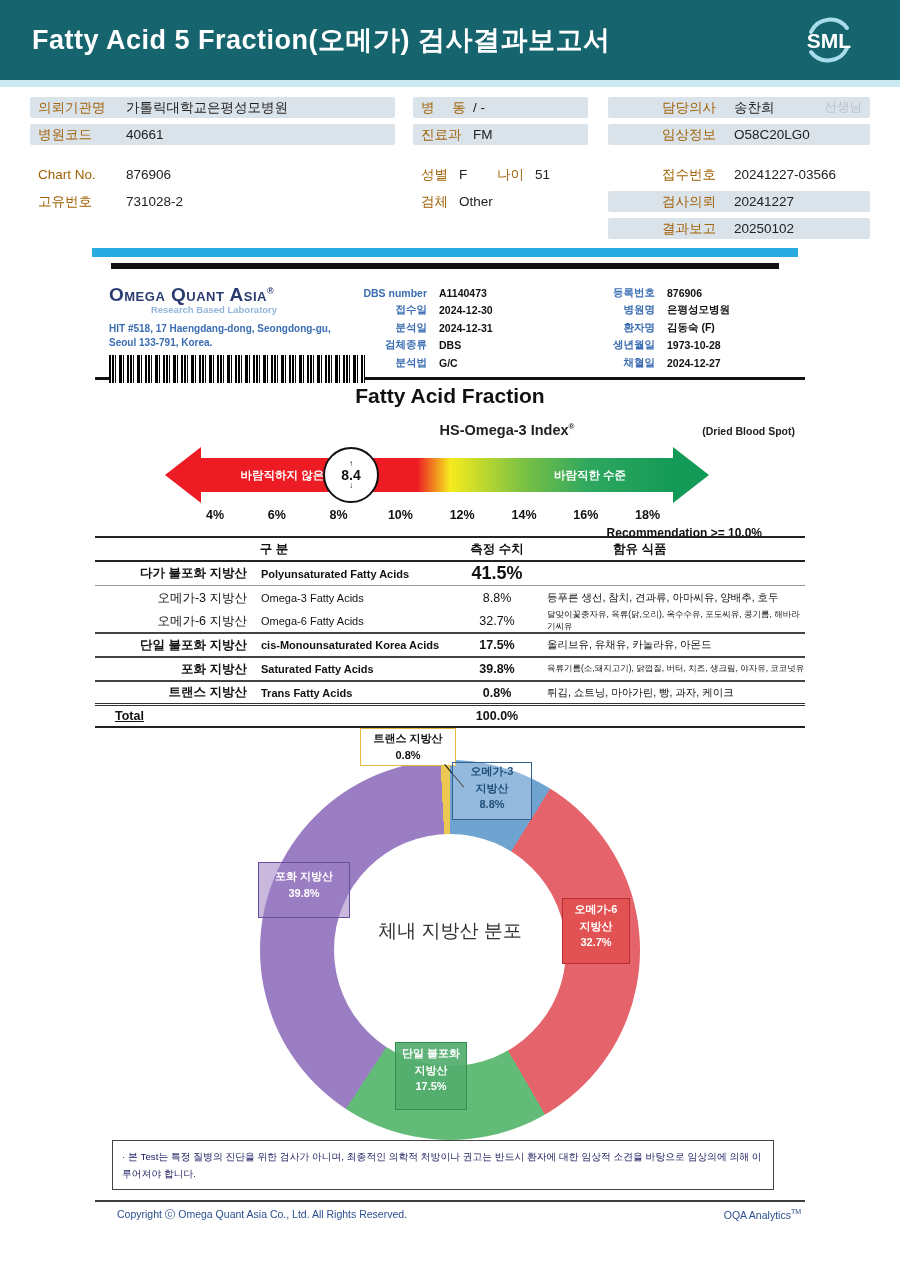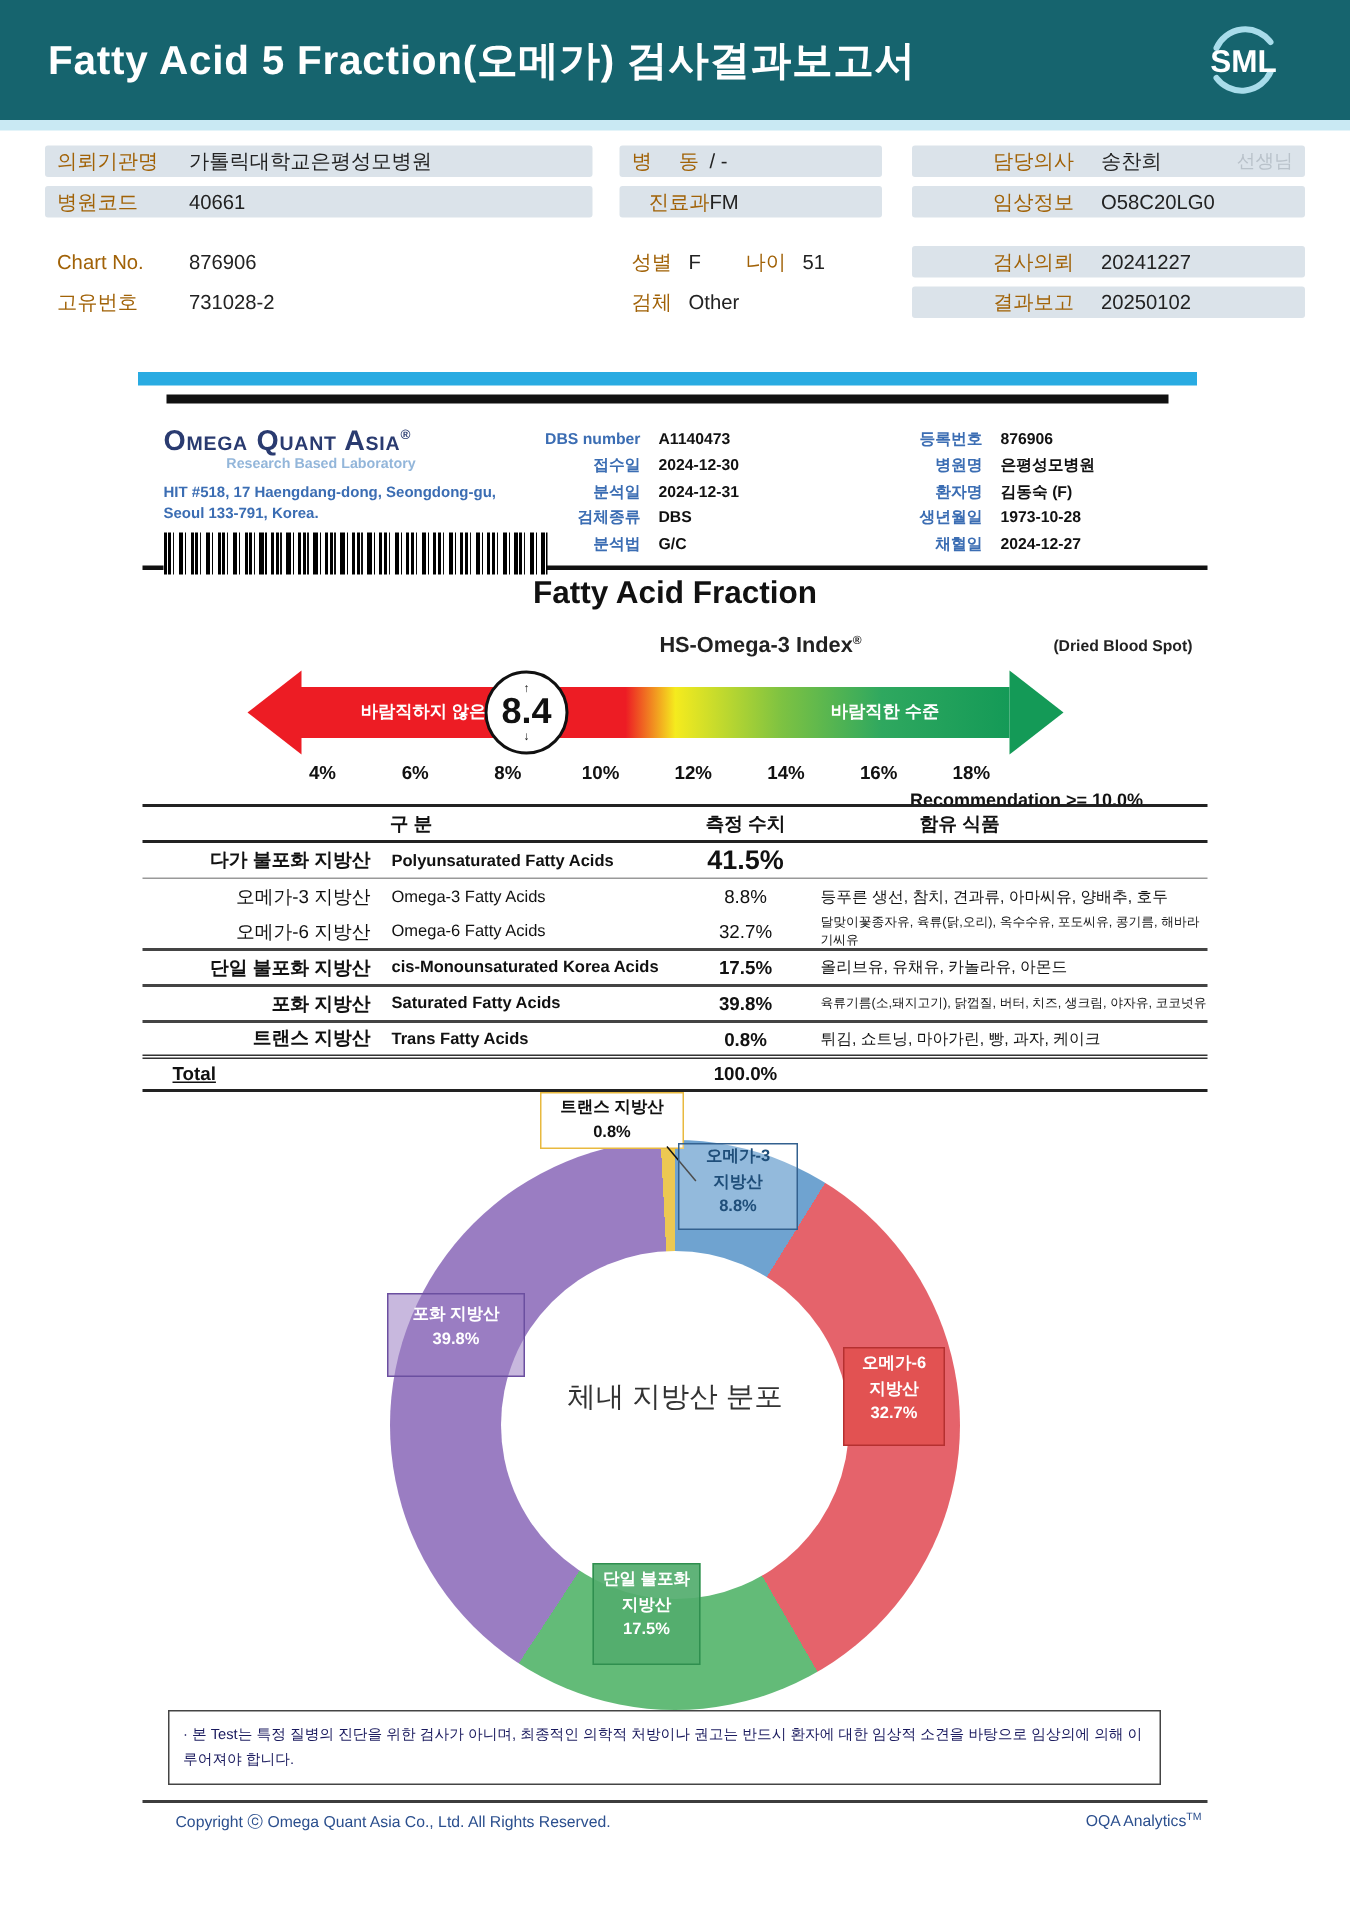--- a/index.html
+++ b/index.html
@@ -22,7 +22,7 @@
   .pill { background:#dbe3ea; border-radius:2px; }
   .gap { height:13px; }
   .ilabel { color:#a16207; flex:0 0 auto; }
-  .w88 { width:88px; } .w52 { width:52px;text-align:right; } .w72 { width:72px;margin-left:46px; }
+  .w88 { width:88px; } .w52 { width:52px; } .w72 { width:72px;margin-left:46px; }
   .ivalue { color:#222; }
   .suffix { margin-left:auto; color:#b9c2ca; font-size:12.5px; }
   .sp { letter-spacing:7px; }

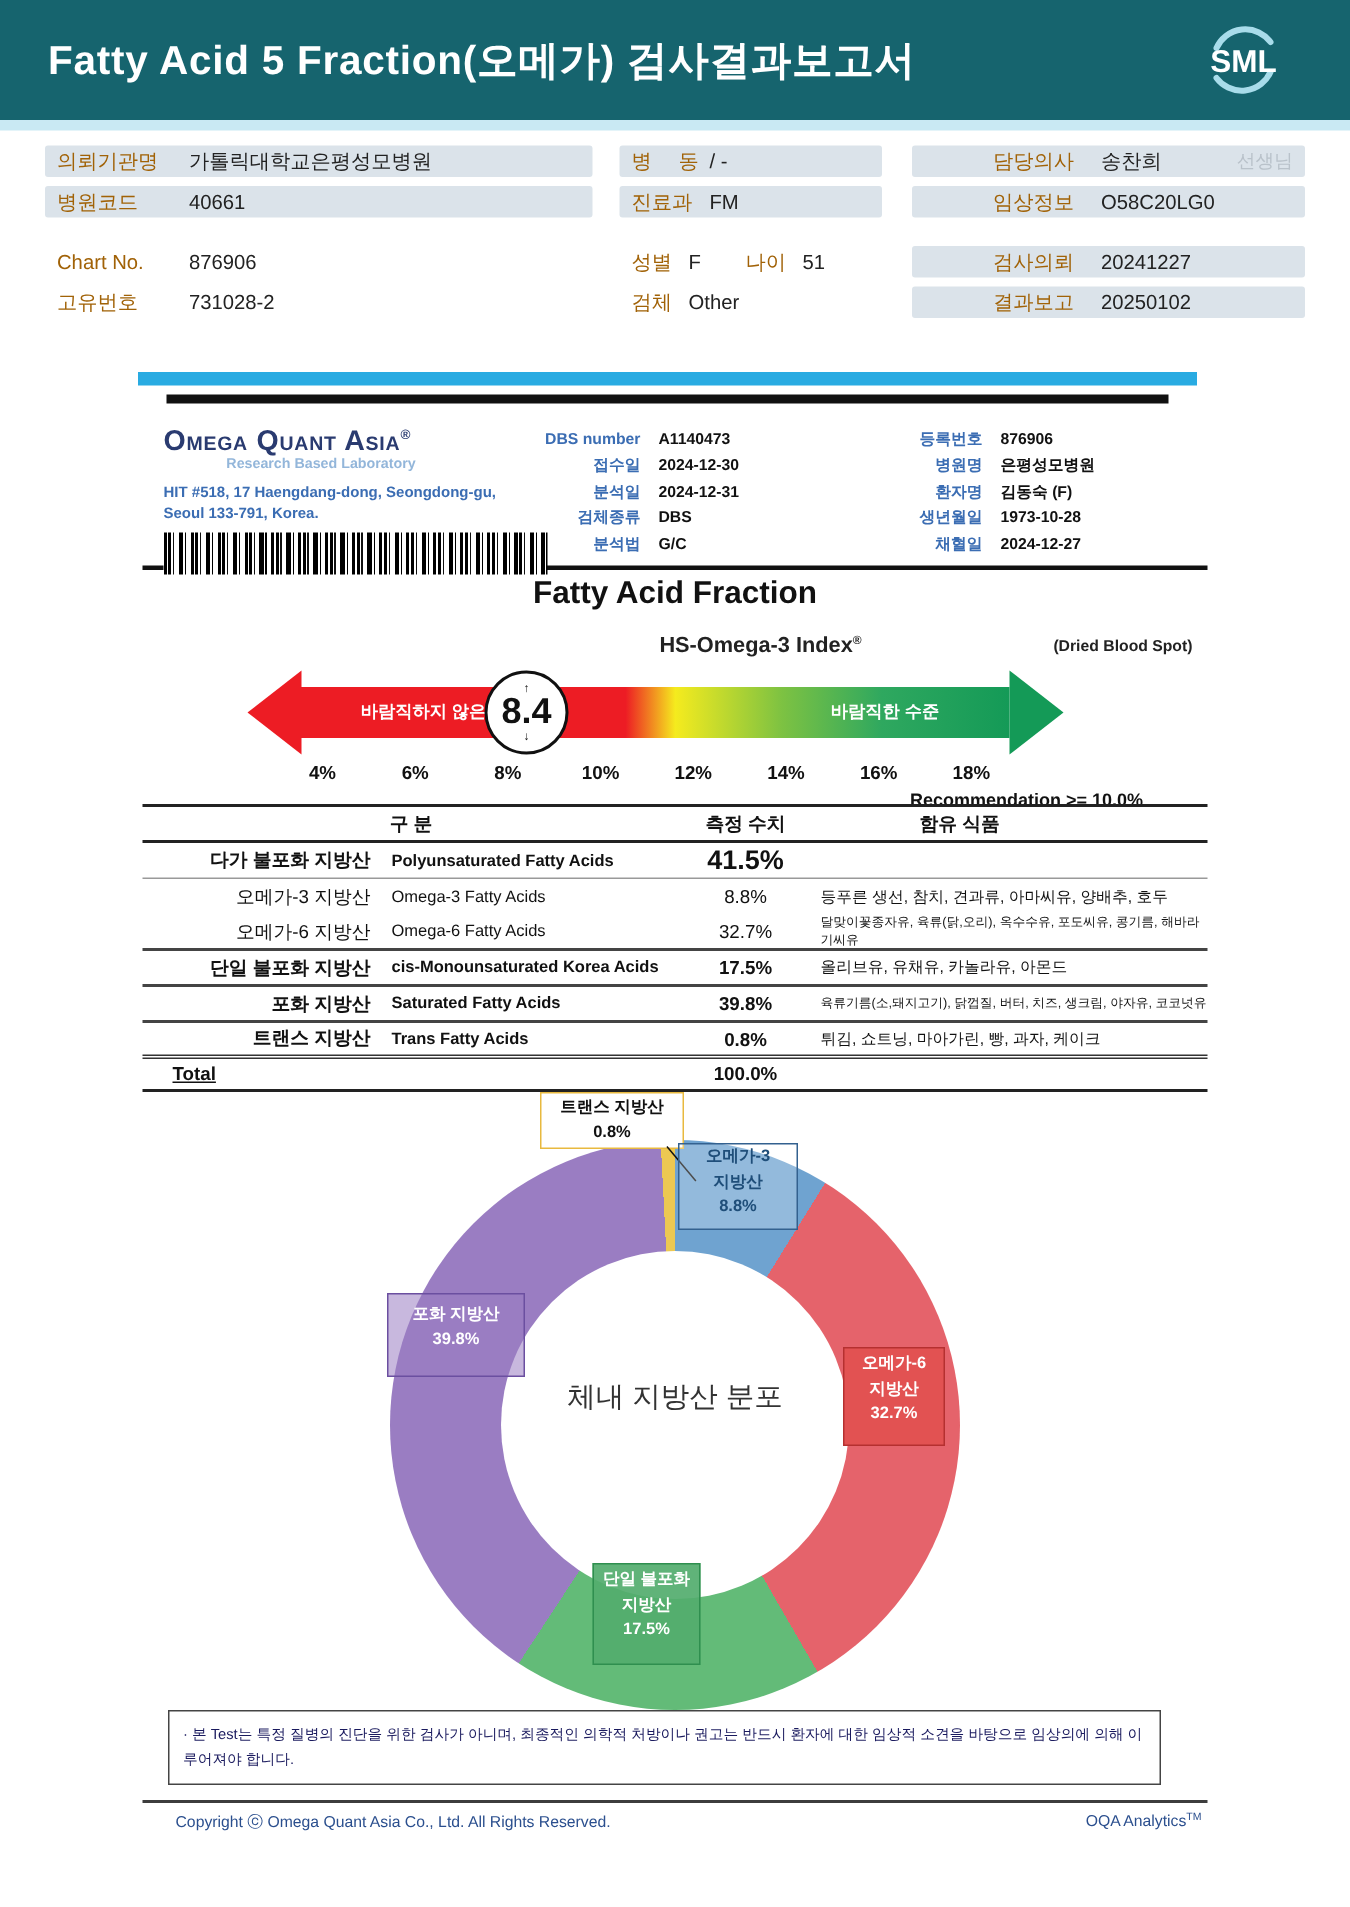--- a/index.html
+++ b/index.html
@@ -186,6 +186,10 @@
         <span class="ivalue">O58C20LG0</span>
       </div>
       <div class="gap"></div>
+      <div class="irow">
+        <span class="ilabel w72">접수번호</span>
+        <span class="ivalue">20241227-03566</span>
+      </div>
       <div class="irow pill">
         <span class="ilabel w72">검사의뢰</span>
         <span class="ivalue">20241227</span>

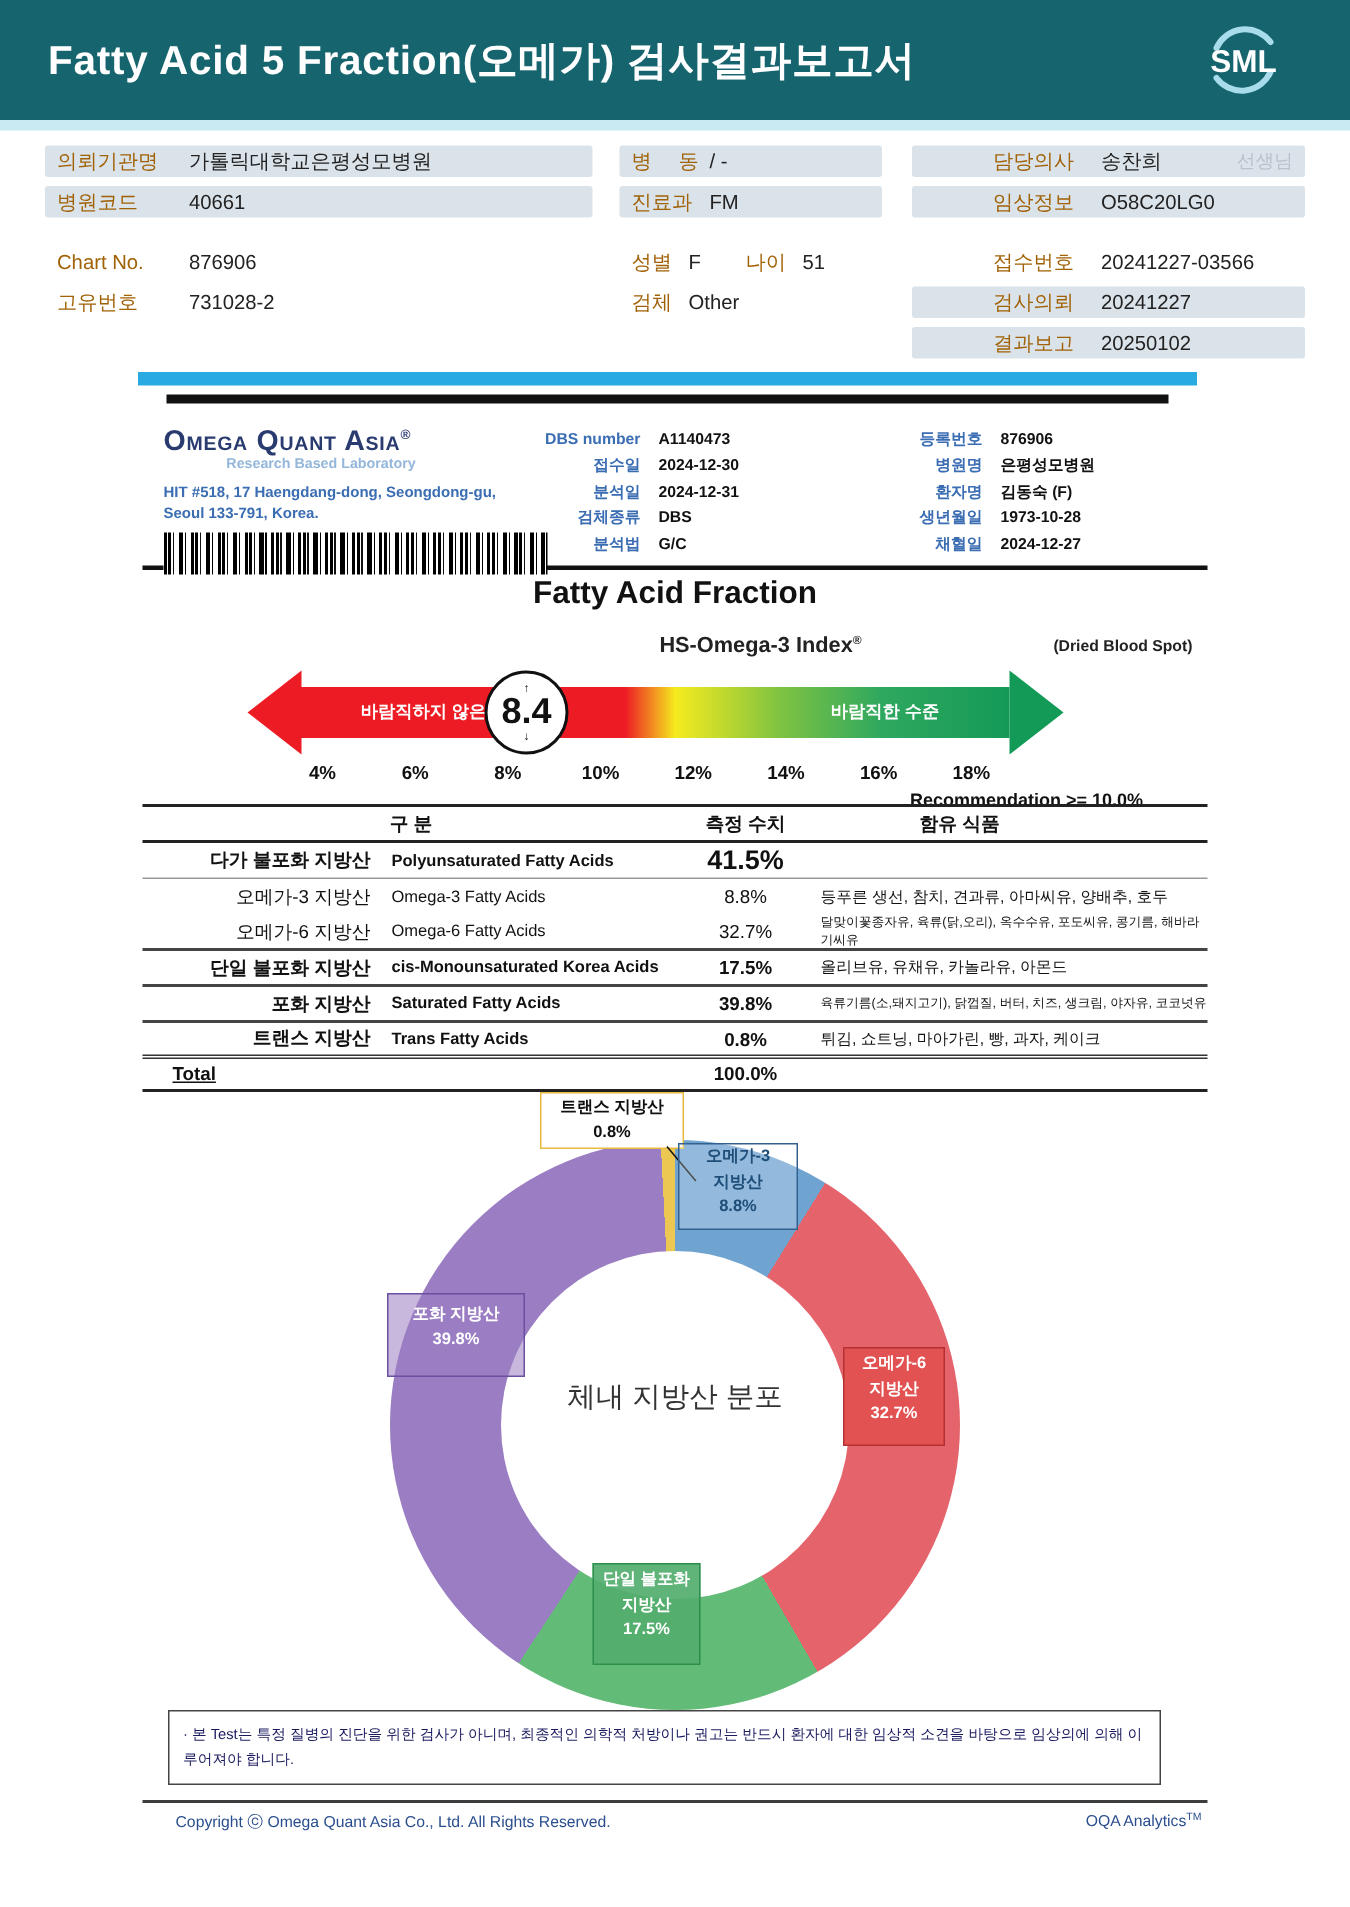--- a/index.html
+++ b/index.html
@@ -69,7 +69,7 @@
   .atext.good { left:435px; width:120px; }
   .marker { position:absolute; top:1px; width:56px; height:56px; background:#fff; border:2px solid #111; border-radius:50%;
     display:flex; flex-direction:column; align-items:center; justify-content:center; z-index:5; }
-  .marker .val { font-size:24px; font-weight:bold; color:#111; line-height:1; }
+  .marker .val { font-size:14px; font-weight:bold; color:#111; line-height:1; }
   .marker .tri { font-size:8px; color:#111; line-height:1; }
   .ticks { position:absolute; top:62px; left:0; right:0; height:16px; }
   .tick { position:absolute; transform:translateX(-50%); font-size:12.5px; font-weight:bold; color:#111; }

